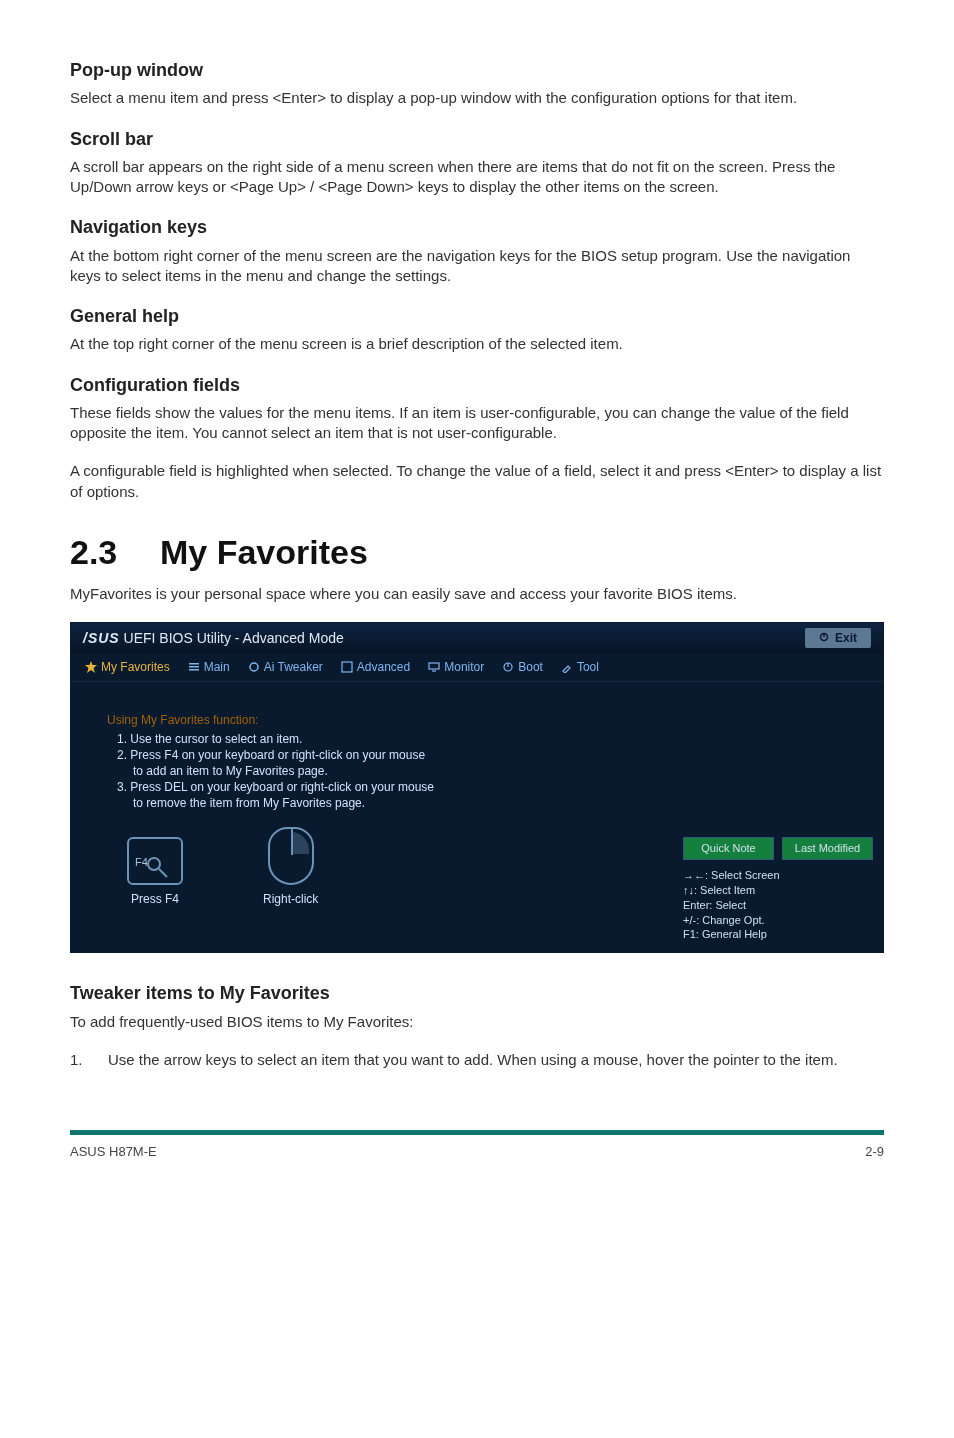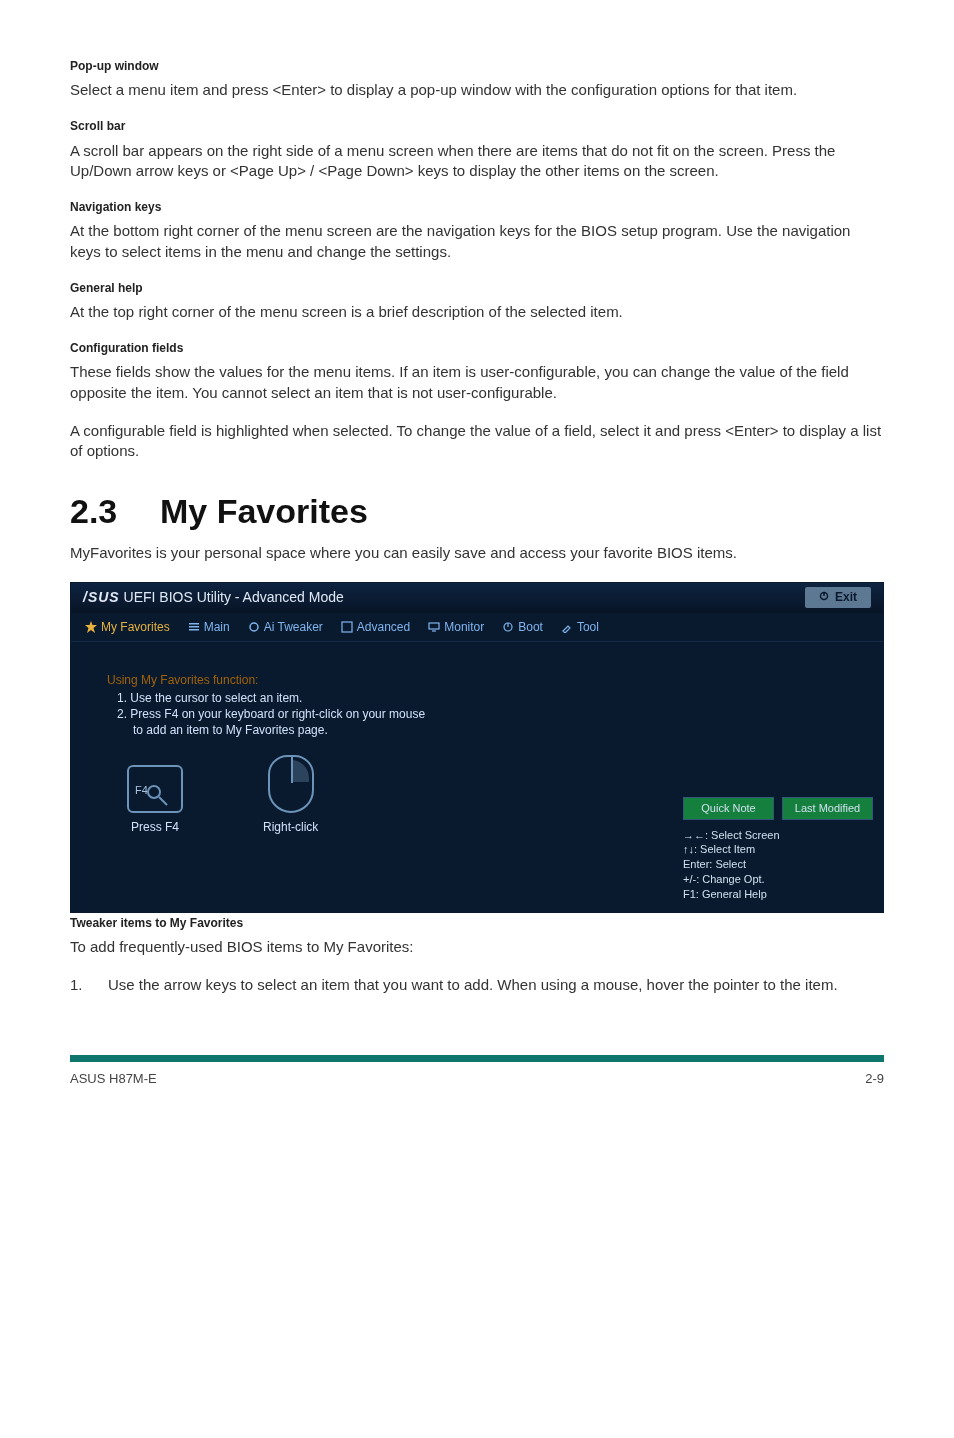--- a/index.html
+++ b/index.html
@@ -14,7 +14,7 @@
     line-height: 1.35;
   }
   h2.sub {
-    font-size: 12px;
+    font-size: 18px;
     font-weight: bold;
     color: #222;
     margin-bottom: 6px;

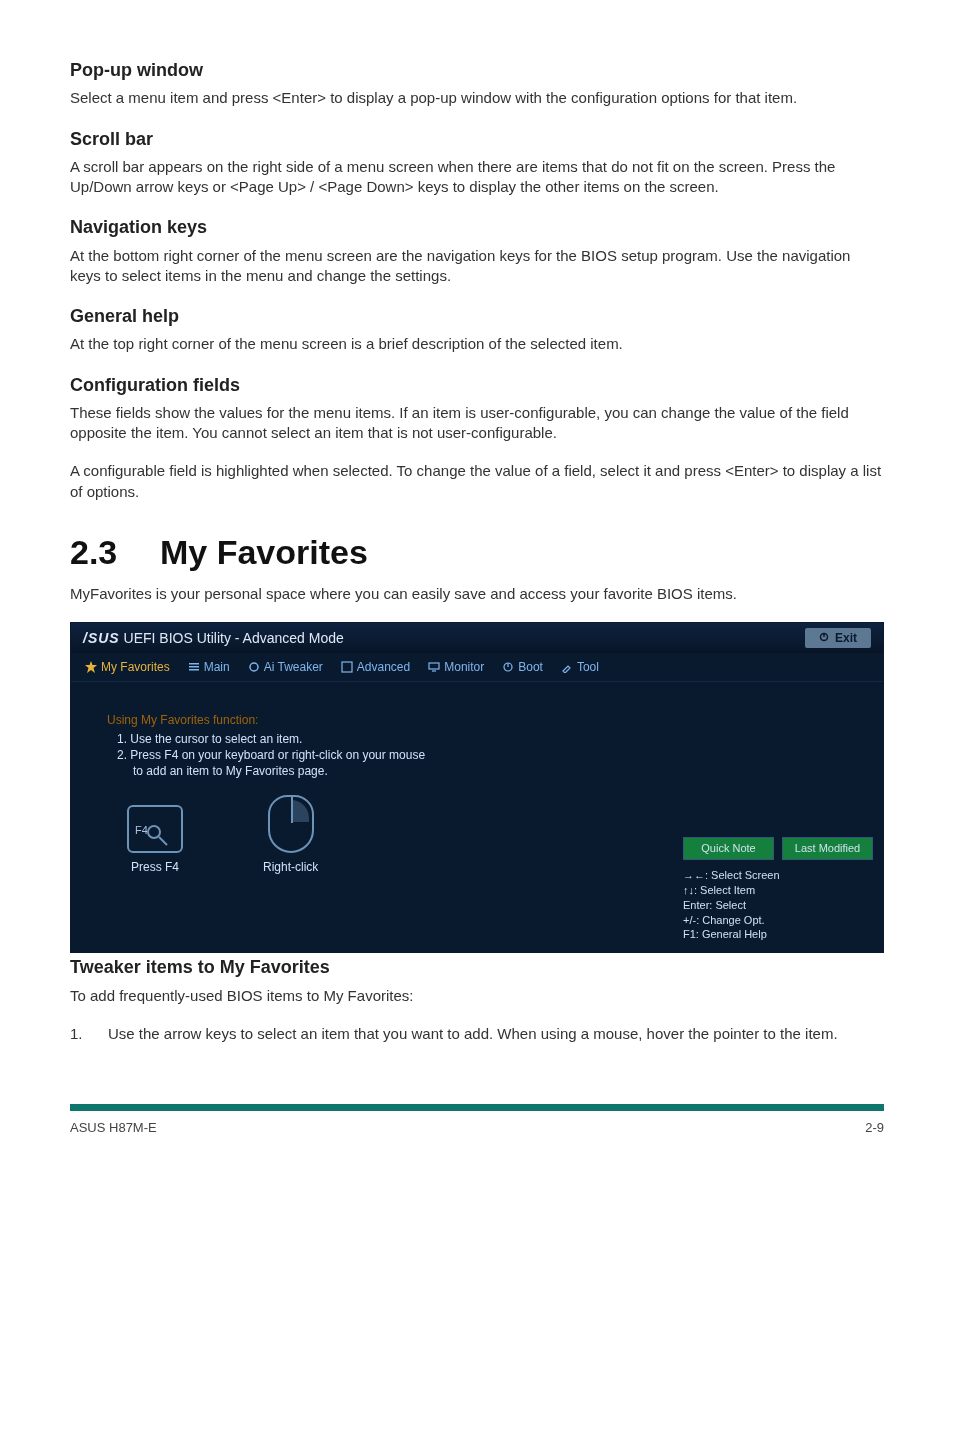--- a/index.html
+++ b/index.html
@@ -35,7 +35,7 @@
     width: 100%;
     background: #0a1a2e;
     margin-top: 12px;
-    margin-bottom: 2px;
+    margin-bottom: 28px;
     border: 1px solid #0a1a2e;
     font-family: "Courier New", monospace;
     color: #c8d4e6;

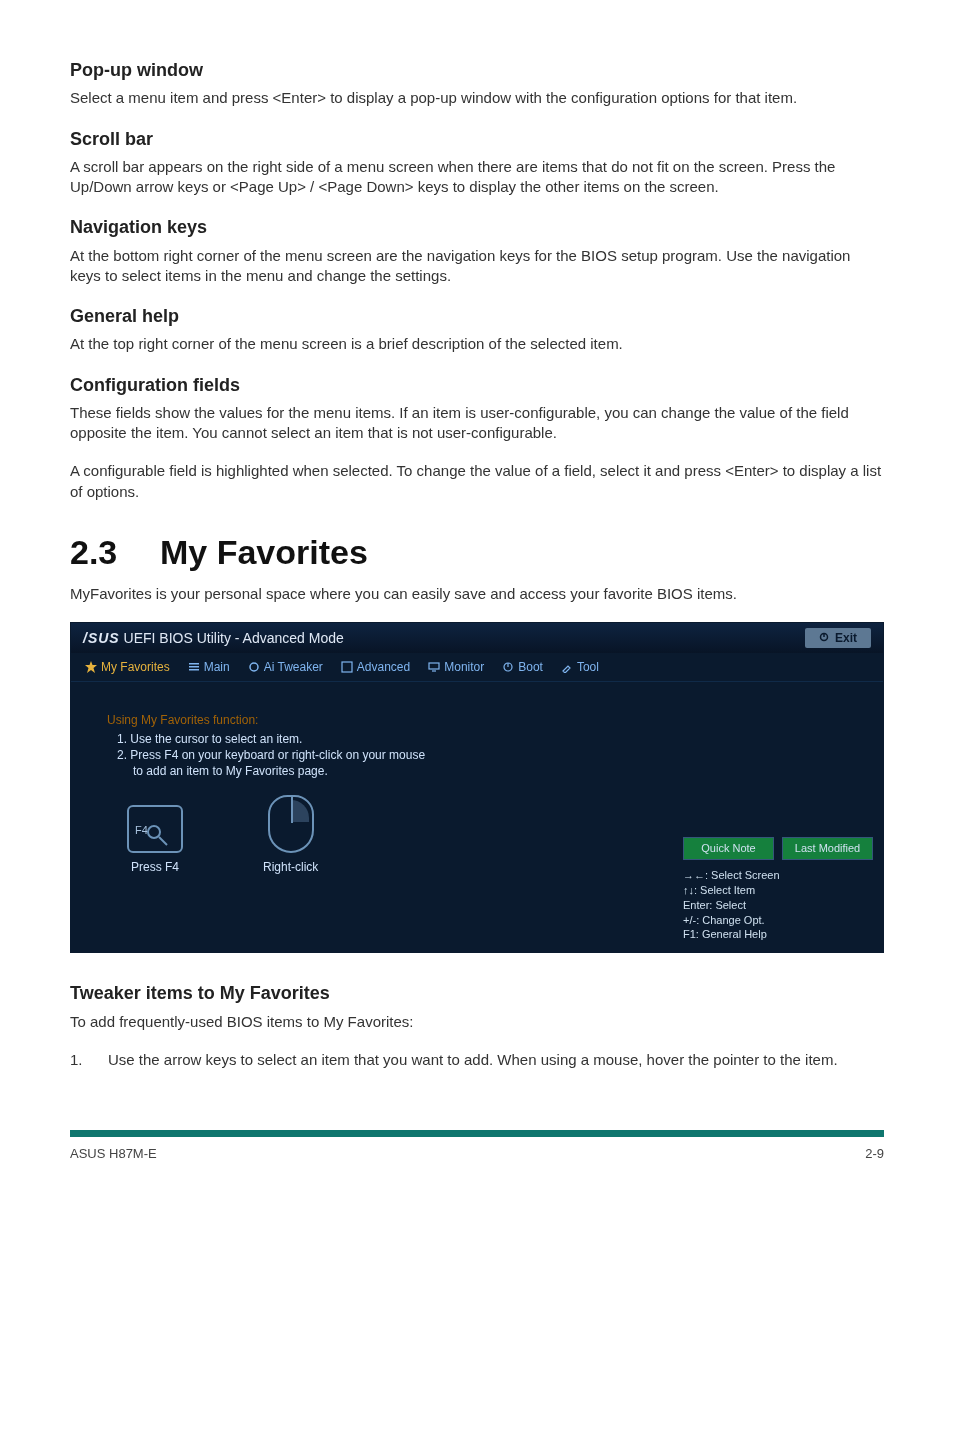--- a/index.html
+++ b/index.html
@@ -253,6 +253,10 @@
         <li>
           <span>2. Press F4 on your keyboard or right-click on your mouse</span>
           <span class="sub">to add an item to My Favorites page.</span>
+        </li>
+        <li>
+          <span>3. Press DEL on your keyboard or right-click on your mouse</span>
+          <span class="sub">to remove the item from My Favorites page.</span>
         </li>
       </ol>
 

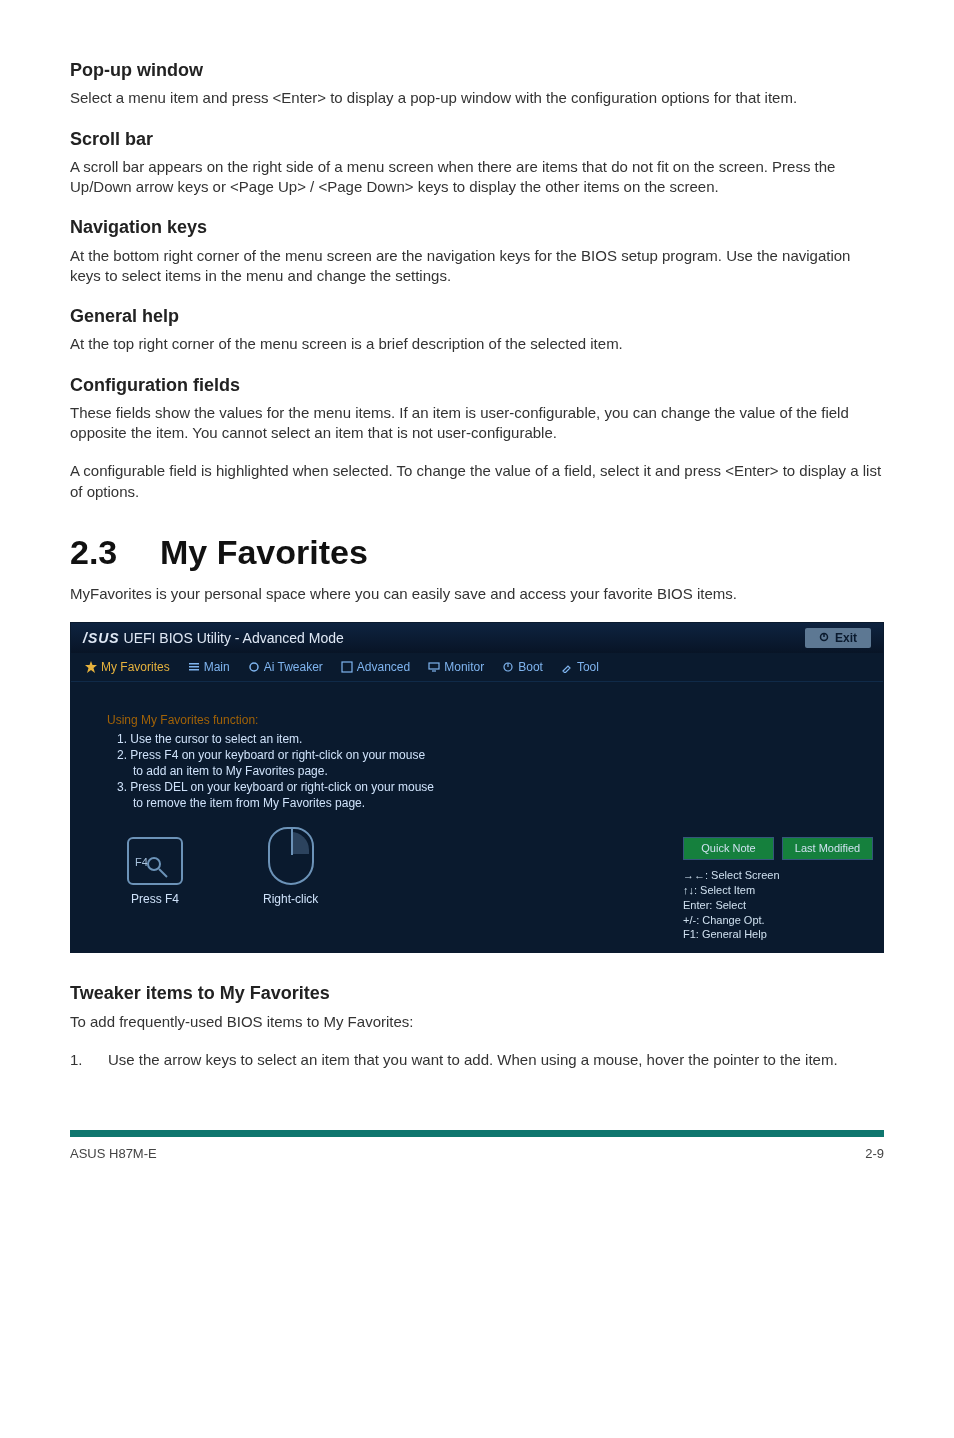--- a/index.html
+++ b/index.html
@@ -149,7 +149,7 @@
   ol.steps li .t { flex:1; }
   .footer {
     display:flex; justify-content:space-between;
-    border-top: 7px solid #0f766e;
+    border-top: 5px solid #0f766e;
     margin-top: 60px;
     padding-top: 8px;
     font-size: 13px;

